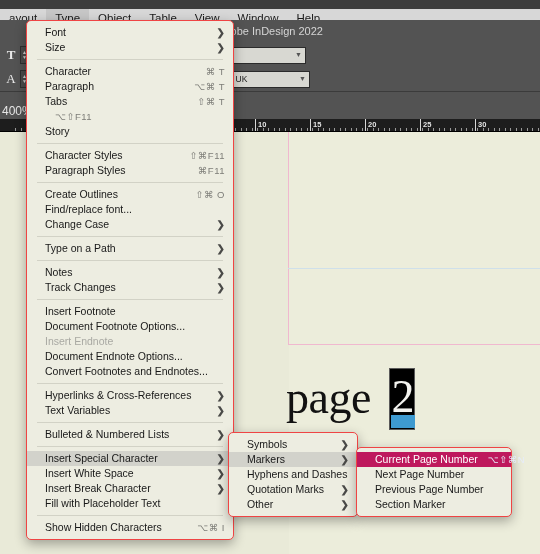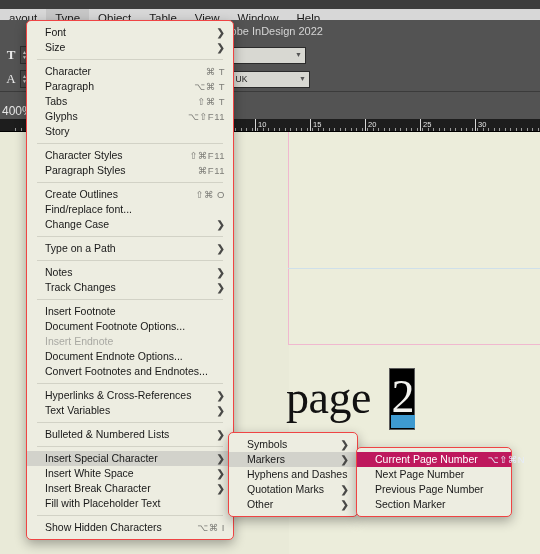--- a/index.html
+++ b/index.html
@@ -405,7 +405,6 @@
         <span class="sc">⇧⌘ T</span>
       </div>
       <div class="row">
-        <span class="lbl">Glyphs</span>
         <span class="sc">⌥⇧F11</span>
       </div>
       <div class="row">

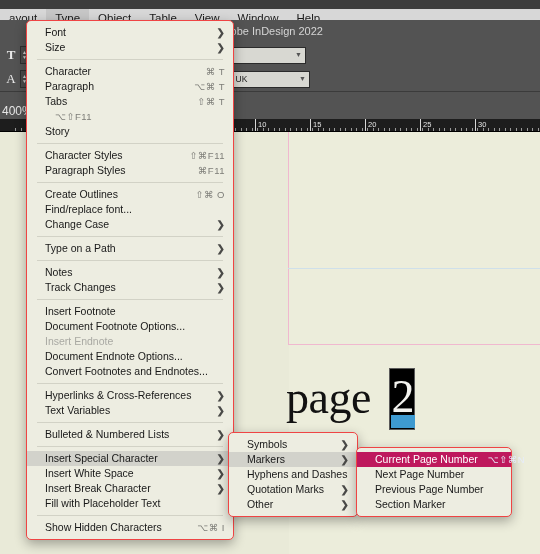--- a/index.html
+++ b/index.html
@@ -94,7 +94,7 @@
   
   .ruler {
     position: absolute; top: 99px; left: 0; width: 540px; height: 13px;
-    background: #1d1d1d; border-bottom: 1px solid #000;
+    background: #1d1d1d; border-bottom: 1px solid #000; font-weight: bold;
   }
   .ruler .tick { position: absolute; bottom: 0; width: 1px; background: #888; }
   .ruler .tickmaj { height: 12px; background: #d8d8d8; }

